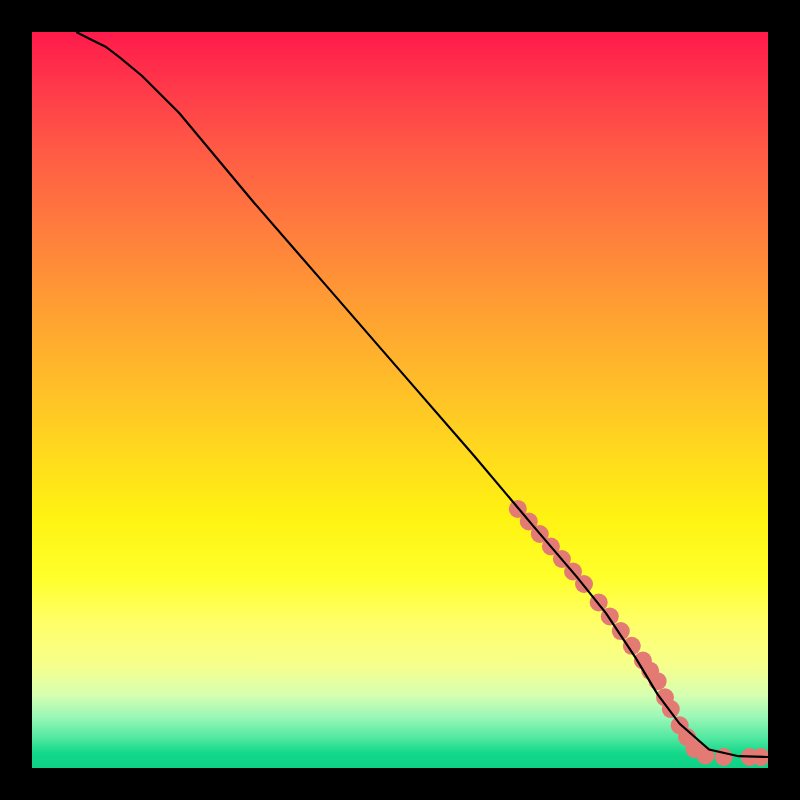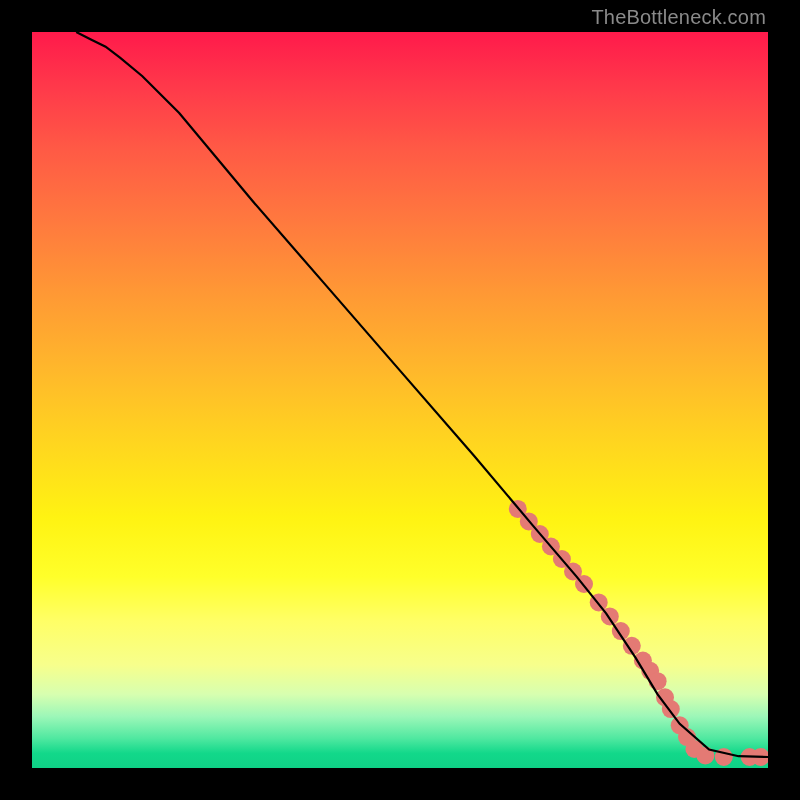--- a/index.html
+++ b/index.html
@@ -68,7 +68,6 @@
 <body>
 
 <div class="frame">
-  <div class="watermark">TheBottleneck.com</div>
   <div class="plot">
     <svg class="curve" viewBox="0 0 736 736">
       <g id="dots-group">

